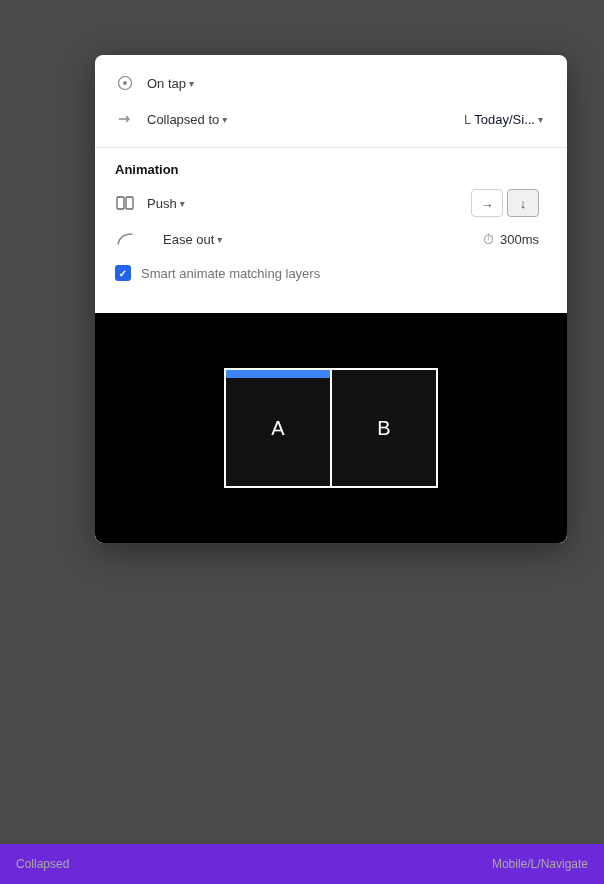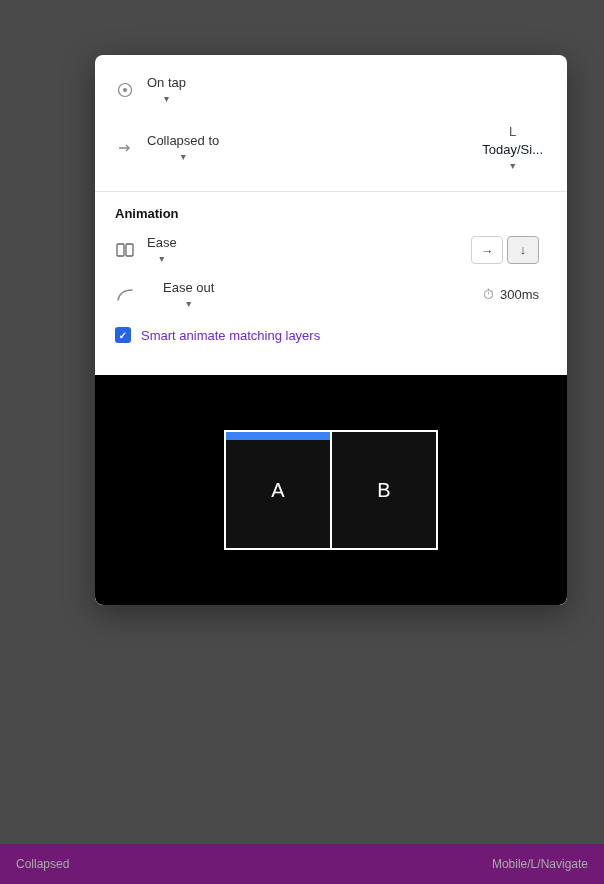--- a/index.html
+++ b/index.html
@@ -114,7 +114,6 @@
       cursor: pointer;
       border-radius: 4px;
       padding: 2px 4px;
-      flex-direction: column;
     }
 
     .dropdown-text {

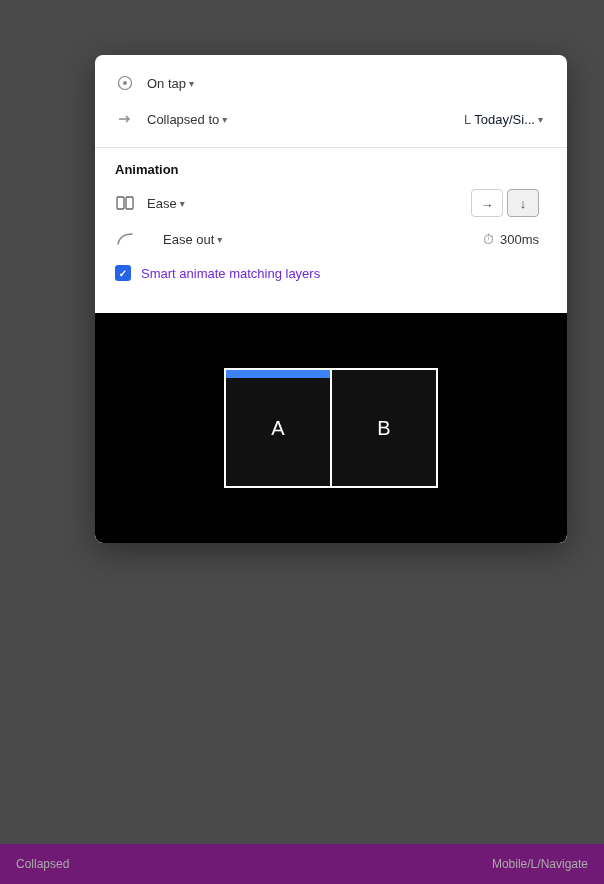--- a/index.html
+++ b/index.html
@@ -378,7 +378,7 @@
           </svg>
         </div>
         <div class="dropdown-trigger">
-          <span class="dropdown-text">Ease</span>
+          <span class="dropdown-text">Push</span>
           <span class="chevron-icon">▾</span>
         </div>
       </div>

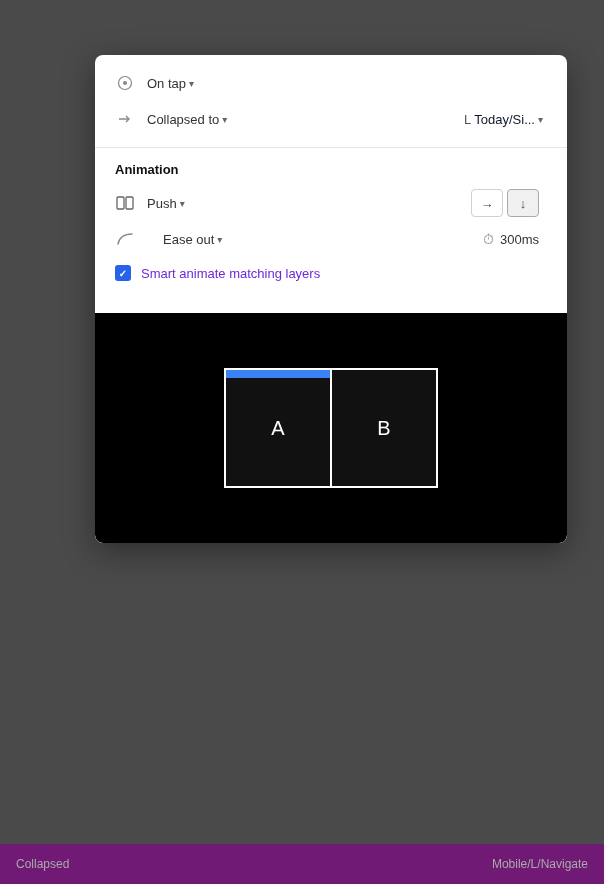--- a/index.html
+++ b/index.html
@@ -262,7 +262,7 @@
 
     .checkbox-label {
       font-size: 13px;
-      color: #6d28d9;
+      color: #737373;
     }
 
     

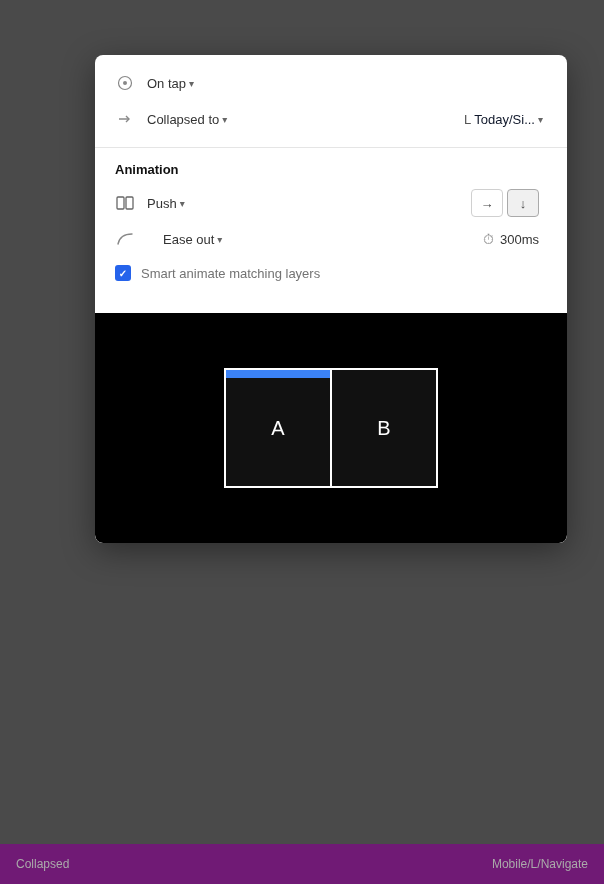--- a/index.html
+++ b/index.html
@@ -26,7 +26,7 @@
       left: 0;
       right: 0;
       height: 40px;
-      background: #701a75;
+      background: #6d28d9;
       display: flex;
       align-items: center;
       justify-content: space-between;

